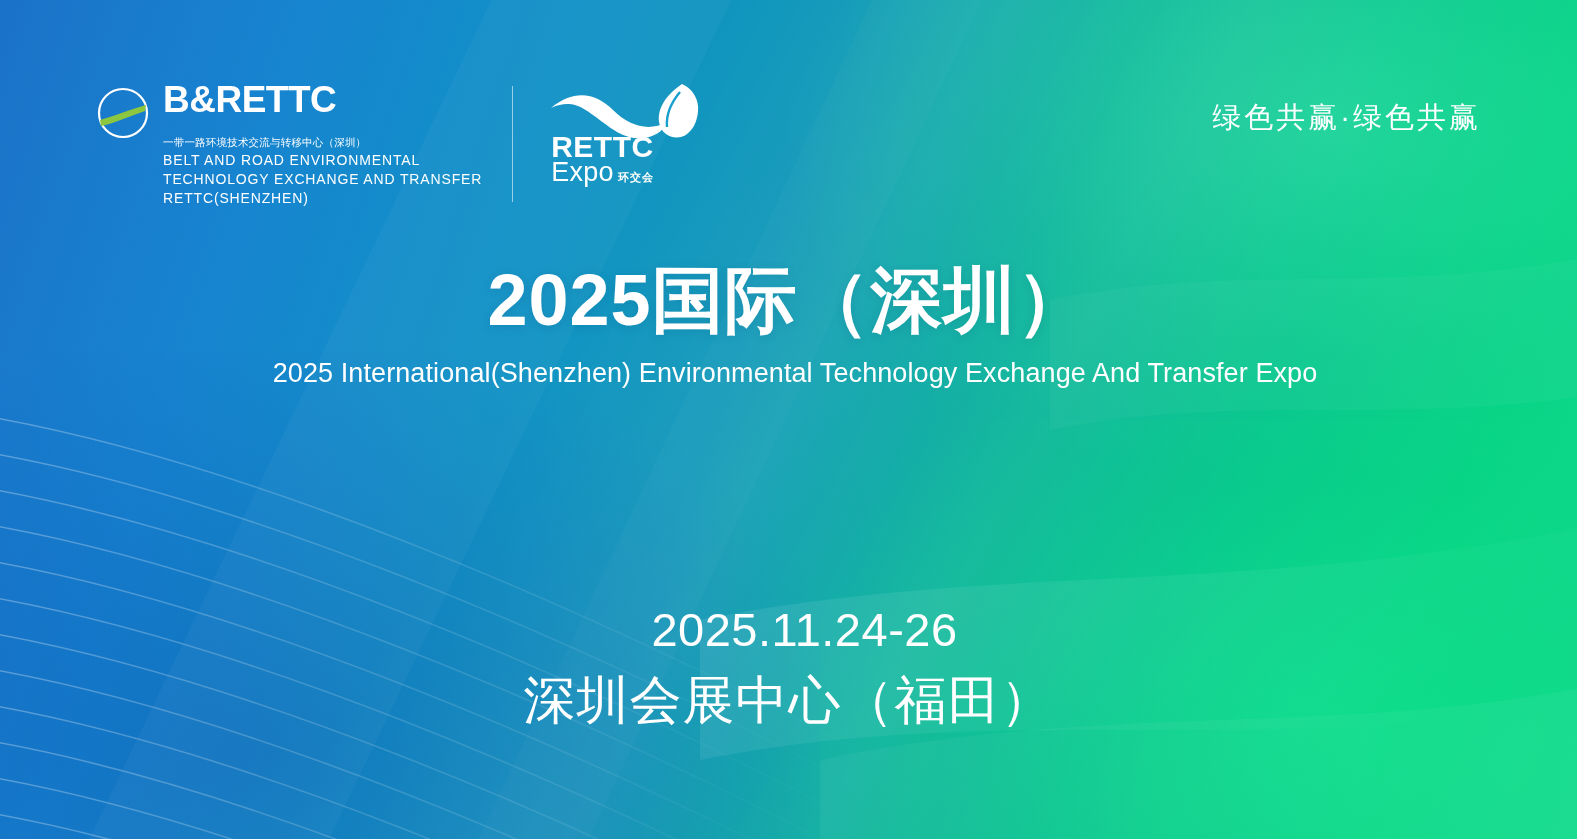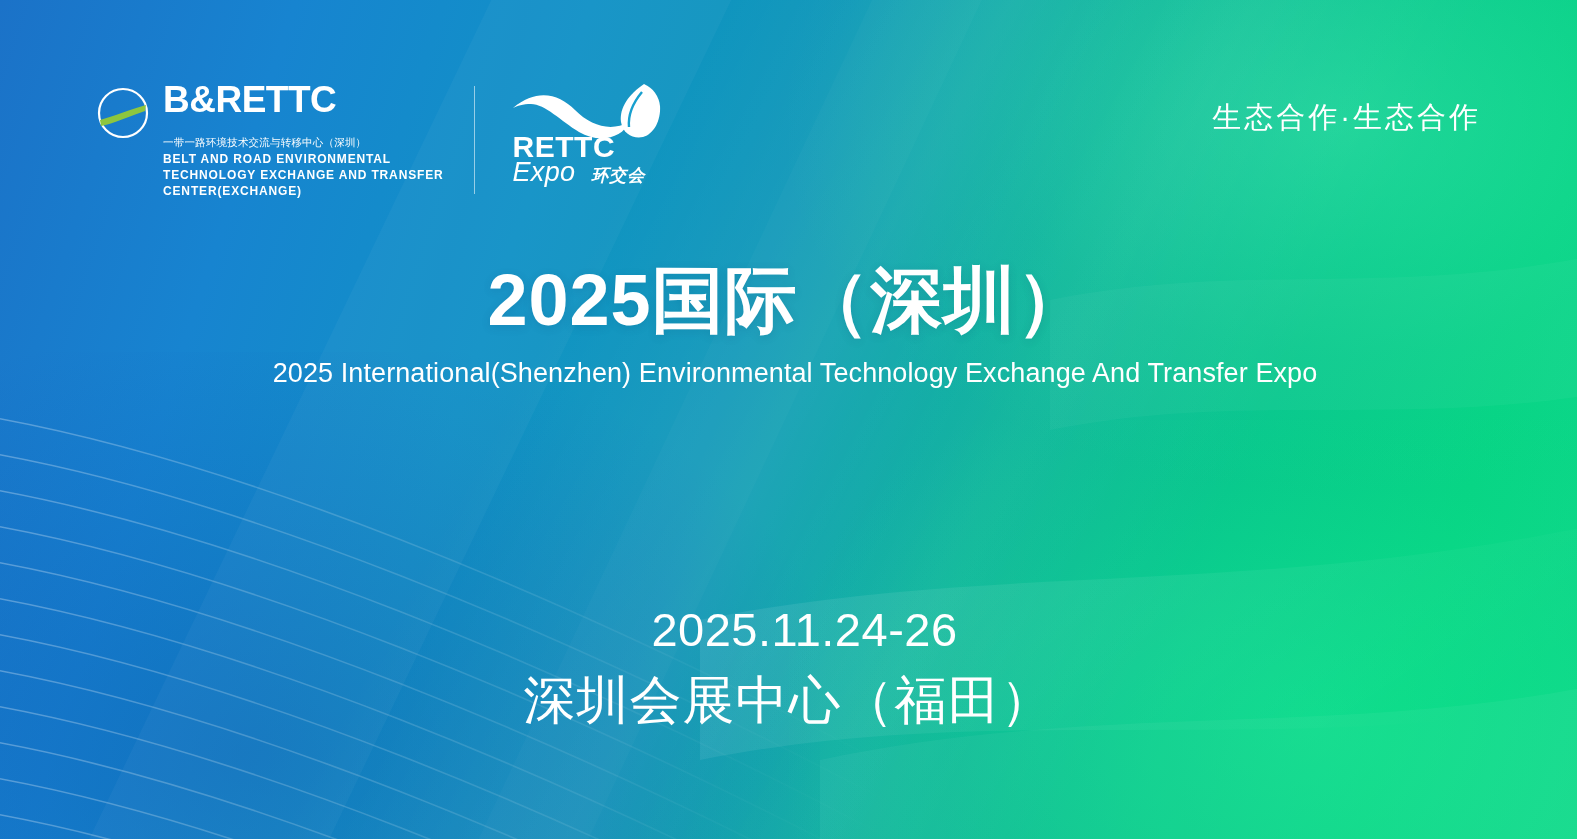--- a/index.html
+++ b/index.html
@@ -356,7 +356,7 @@
 
     </div>
 
-    <div class="slogan">生态合作·生态合作</div>
+    <div class="slogan">绿色共赢·绿色共赢</div>
   </div>
 
   <div class="main">

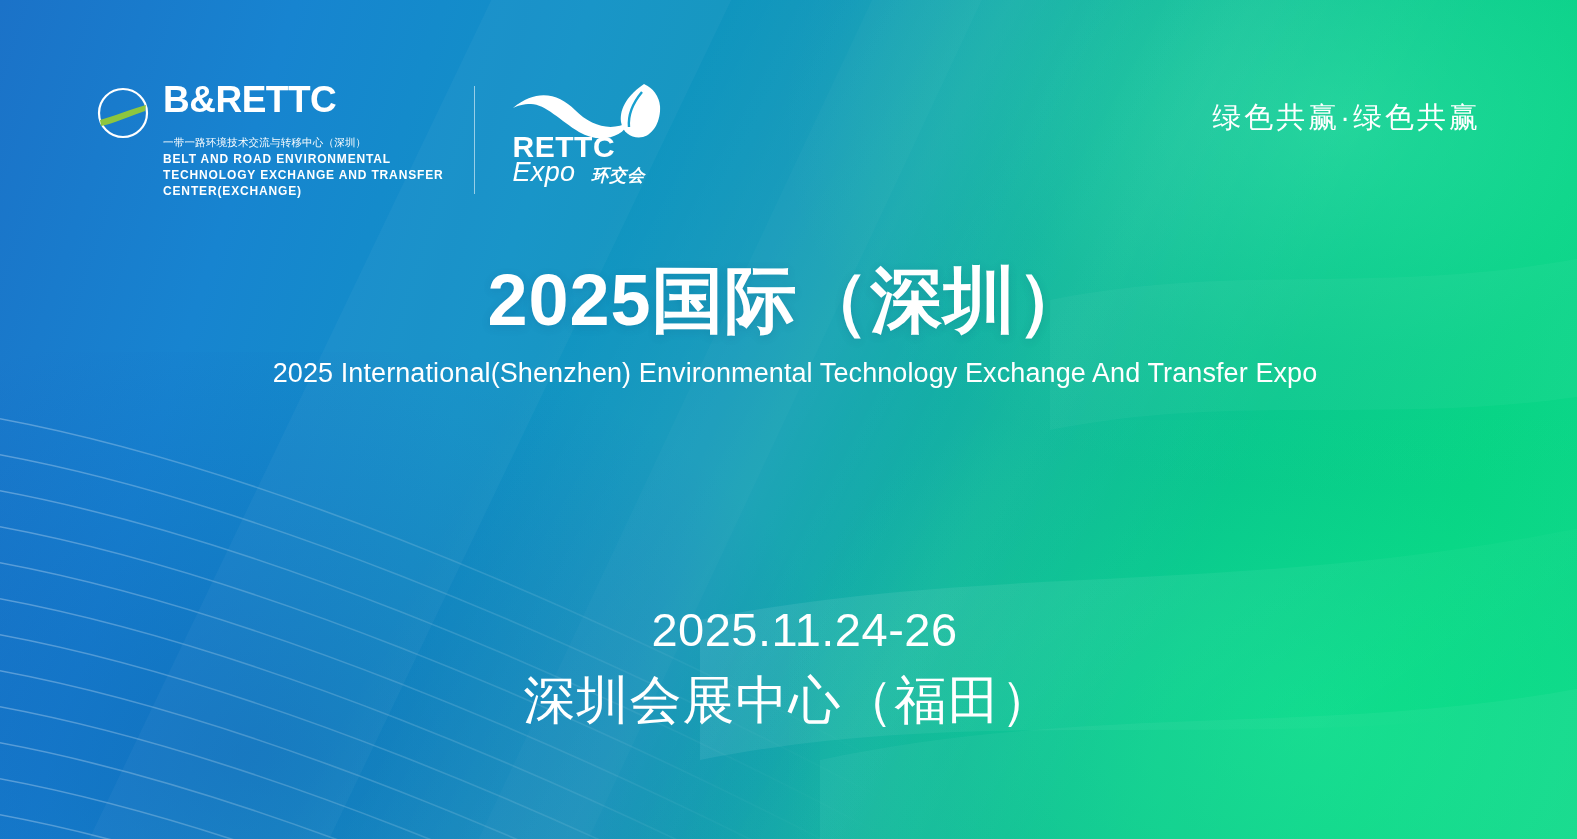--- a/index.html
+++ b/index.html
@@ -138,8 +138,8 @@
     margin-top: 17px;
   }
   .brettc-en {
-    font-size: 12px;
-    font-weight: bold;
+    font-size: 14px;
+    font-weight: normal;
     color: #ffffff;
     letter-spacing: 0.85px;
     line-height: 1.35;

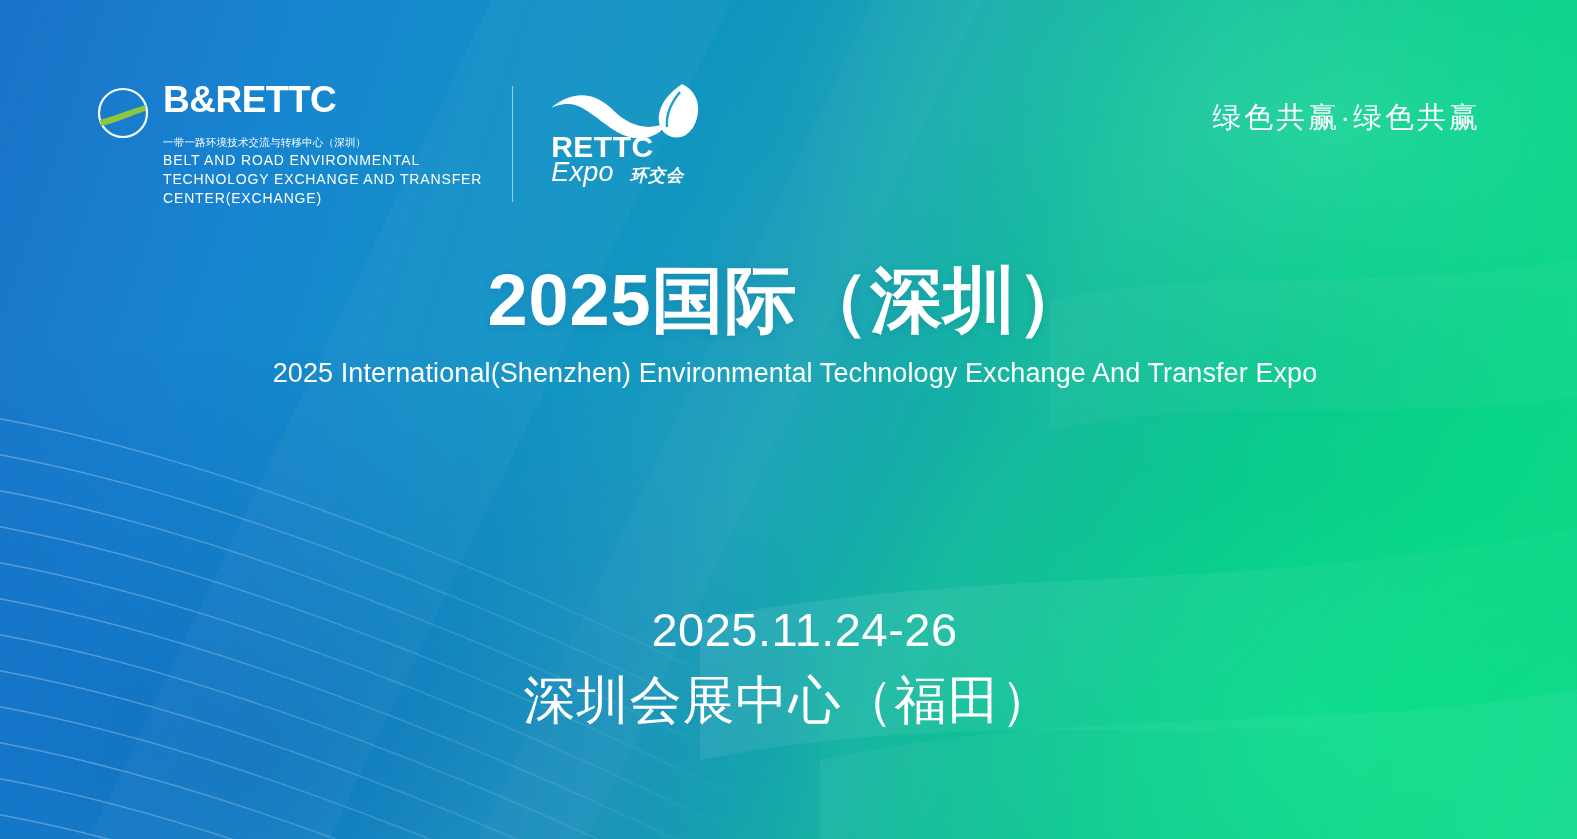--- a/index.html
+++ b/index.html
@@ -181,8 +181,7 @@
     top: 77px;
     display: flex;
     align-items: baseline;
-    gap: 16px;
-    font-style: italic;
+    gap: 4px;
   }
   .iete-expo {
     font-size: 27px;

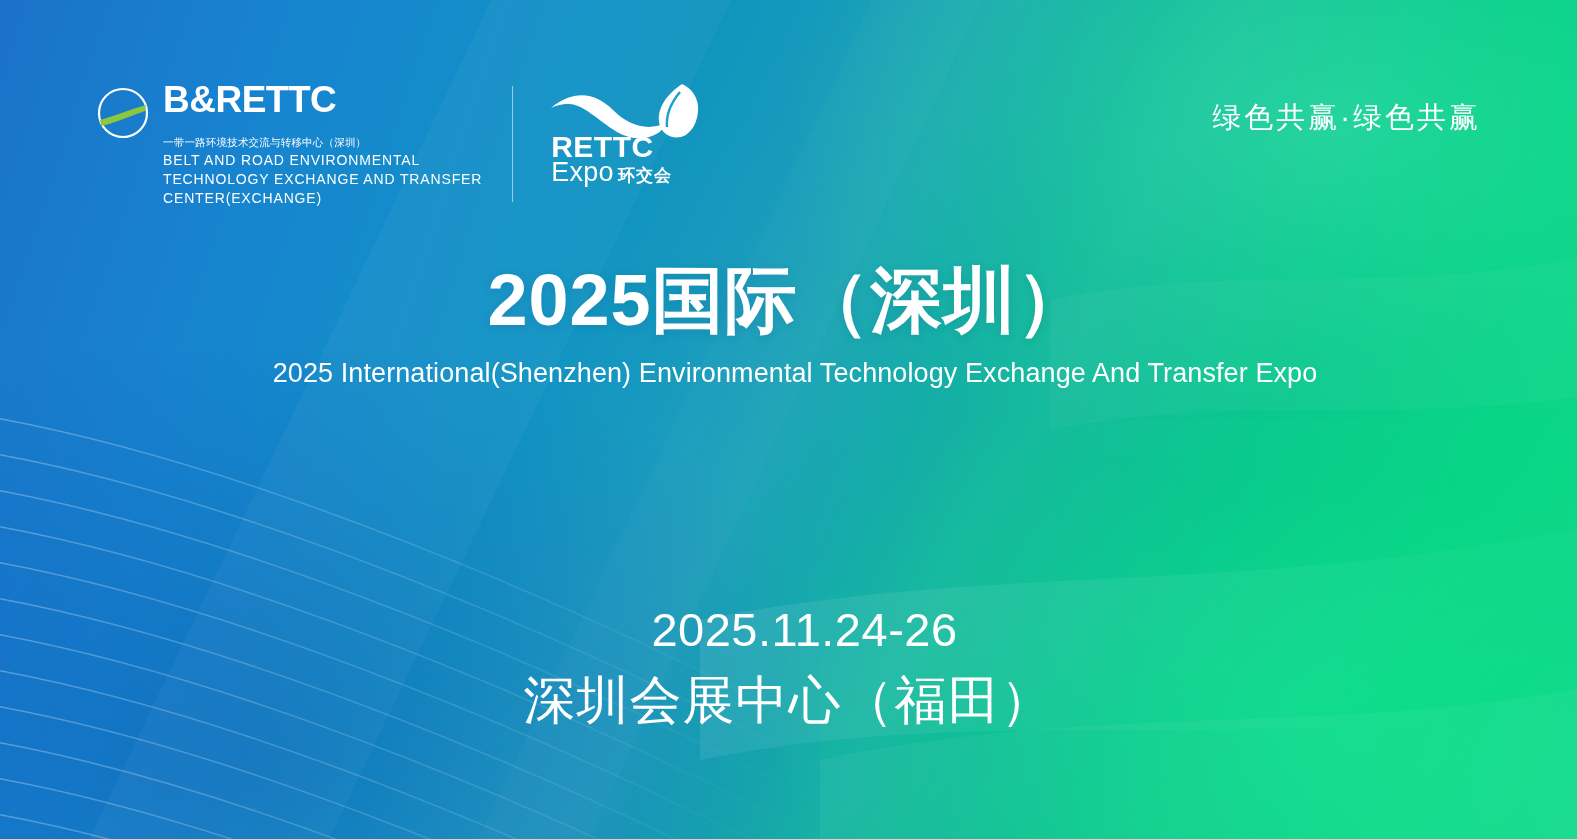--- a/index.html
+++ b/index.html
@@ -190,7 +190,7 @@
     letter-spacing: 0.3px;
   }
   .iete-cn {
-    font-size: 17px;
+    font-size: 11px;
     font-weight: bold;
     color: #ffffff;
     line-height: 1;

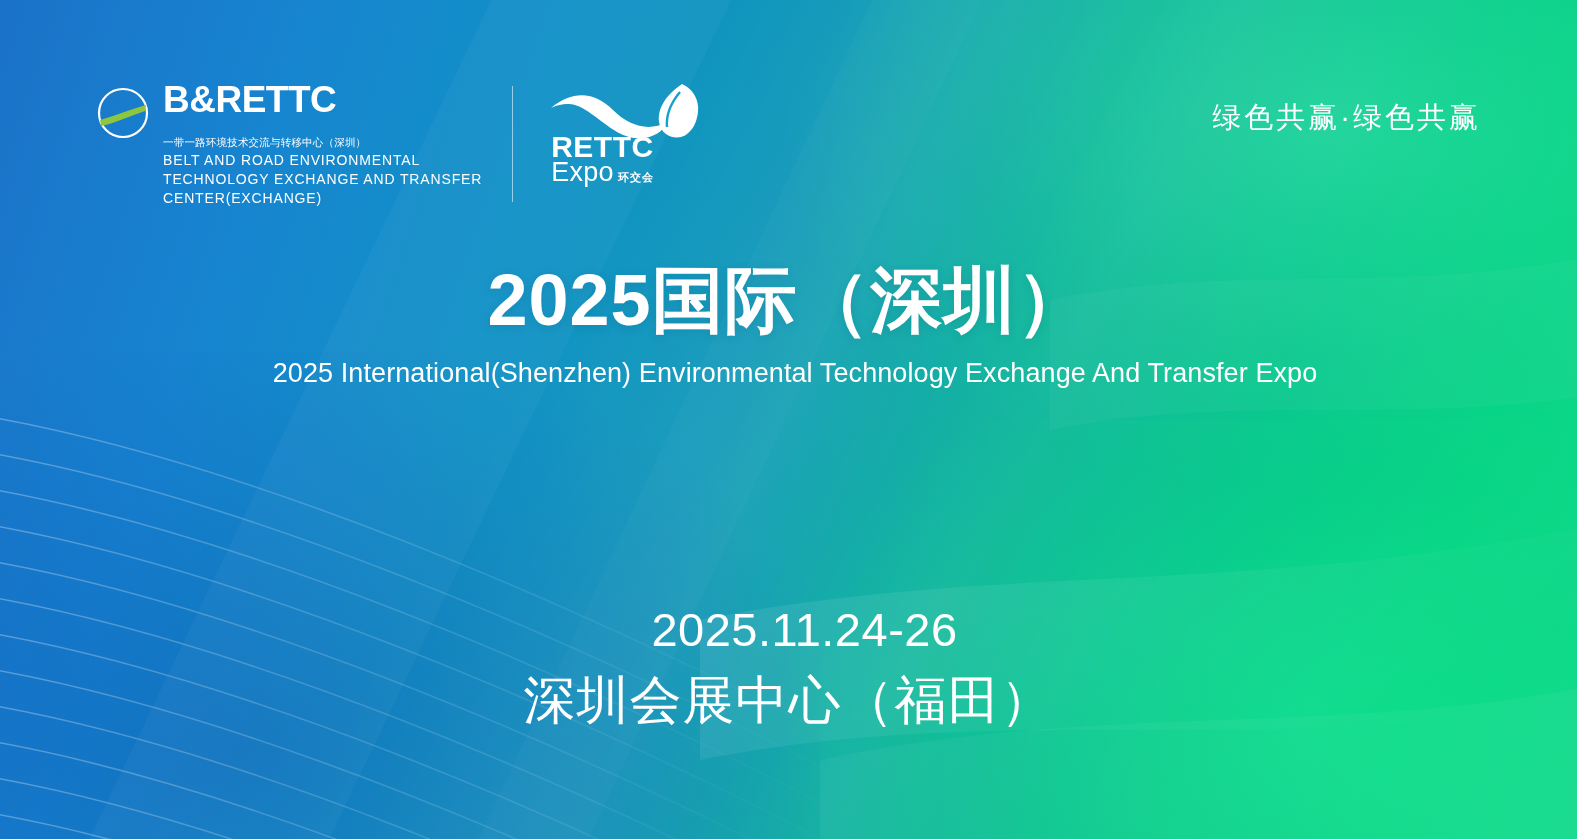--- a/index.html
+++ b/index.html
@@ -334,7 +334,7 @@
           <div class="brettc-cn">一带一路环境技术交流与转移中心（深圳）</div>
           <div class="brettc-en">BELT AND ROAD ENVIRONMENTAL</div>
           <div class="brettc-en">TECHNOLOGY EXCHANGE AND TRANSFER</div>
-          <div class="brettc-en">CENTER(EXCHANGE)</div>
+          <div class="brettc-en">RETTC(SHENZHEN)</div>
         </div>
       </div>
 

